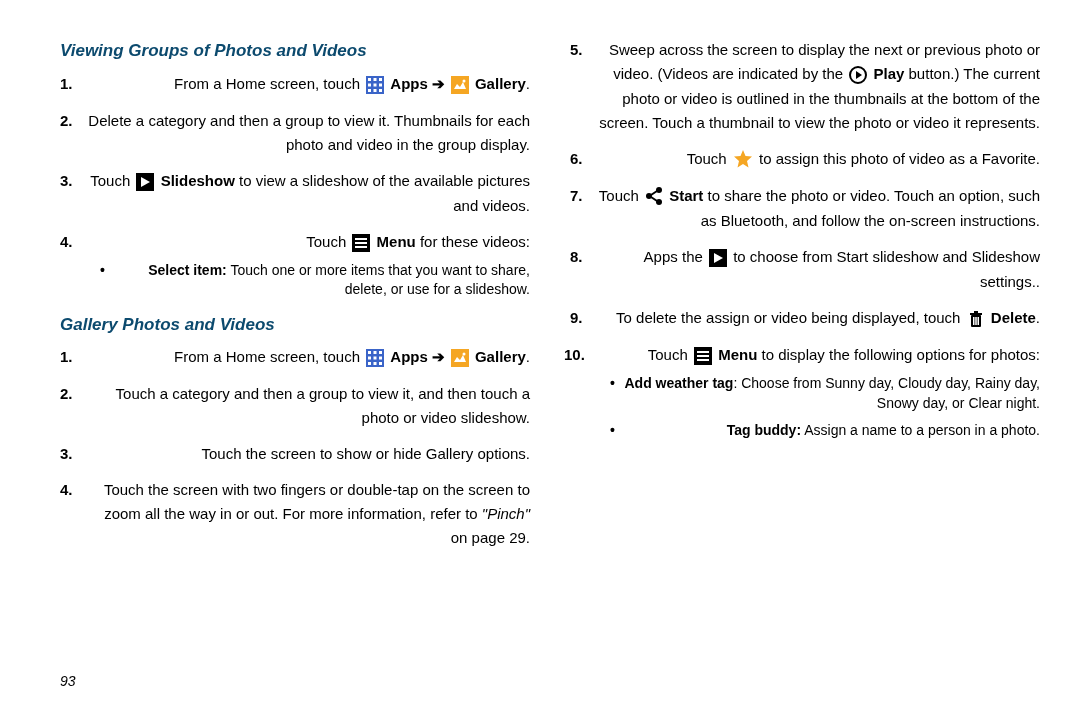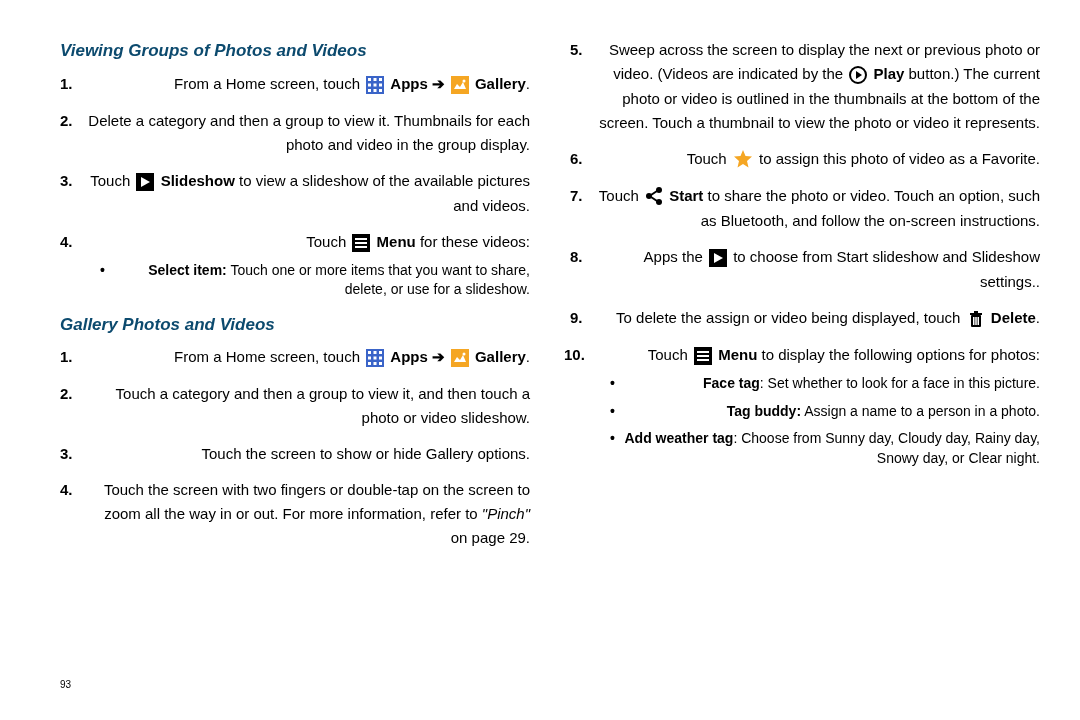--- a/index.html
+++ b/index.html
@@ -257,7 +257,6 @@
         <b> Menu</b>
         <span> to display the following options for photos:</span>
         <ul>
-          <li><b>Face tag</b><span>: Set whether to look for a face in this picture.</span></li>
           <li><b>Tag buddy:</b><span> Assign a name to a person in a photo.</span></li>
           <li><b>Add weather tag</b><span>: Choose from Sunny day, Cloudy day, Rainy day, Snowy day, or Clear night.</span></li>
         </ul>

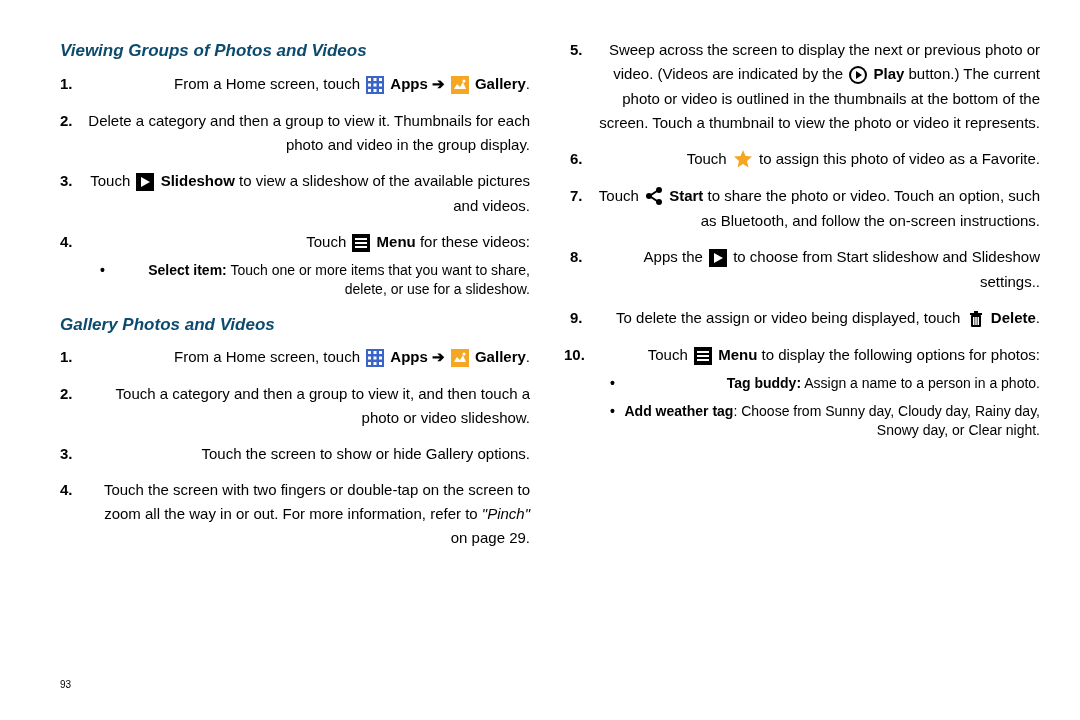--- a/index.html
+++ b/index.html
@@ -257,8 +257,8 @@
         <b> Menu</b>
         <span> to display the following options for photos:</span>
         <ul>
+          <li><b>Add weather tag</b><span>: Choose from Sunny day, Cloudy day, Rainy day, Snowy day, or Clear night.</span></li>
           <li><b>Tag buddy:</b><span> Assign a name to a person in a photo.</span></li>
-          <li><b>Add weather tag</b><span>: Choose from Sunny day, Cloudy day, Rainy day, Snowy day, or Clear night.</span></li>
         </ul>
       </li>
     </ol>

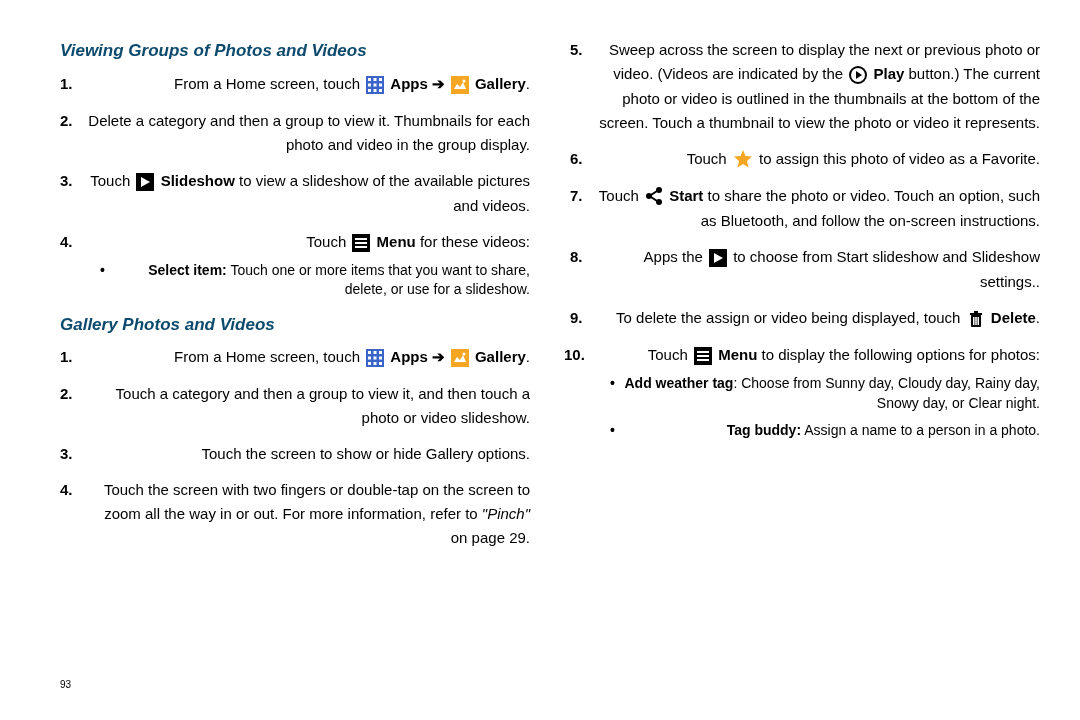--- a/index.html
+++ b/index.html
@@ -82,7 +82,8 @@
     position: absolute;
     bottom: 28px;
     left: 60px;
-    font-size: 10px;
+    font-size: 14px;
+    font-style: italic;
   }
   svg { vertical-align: -4px; }
 </style>

